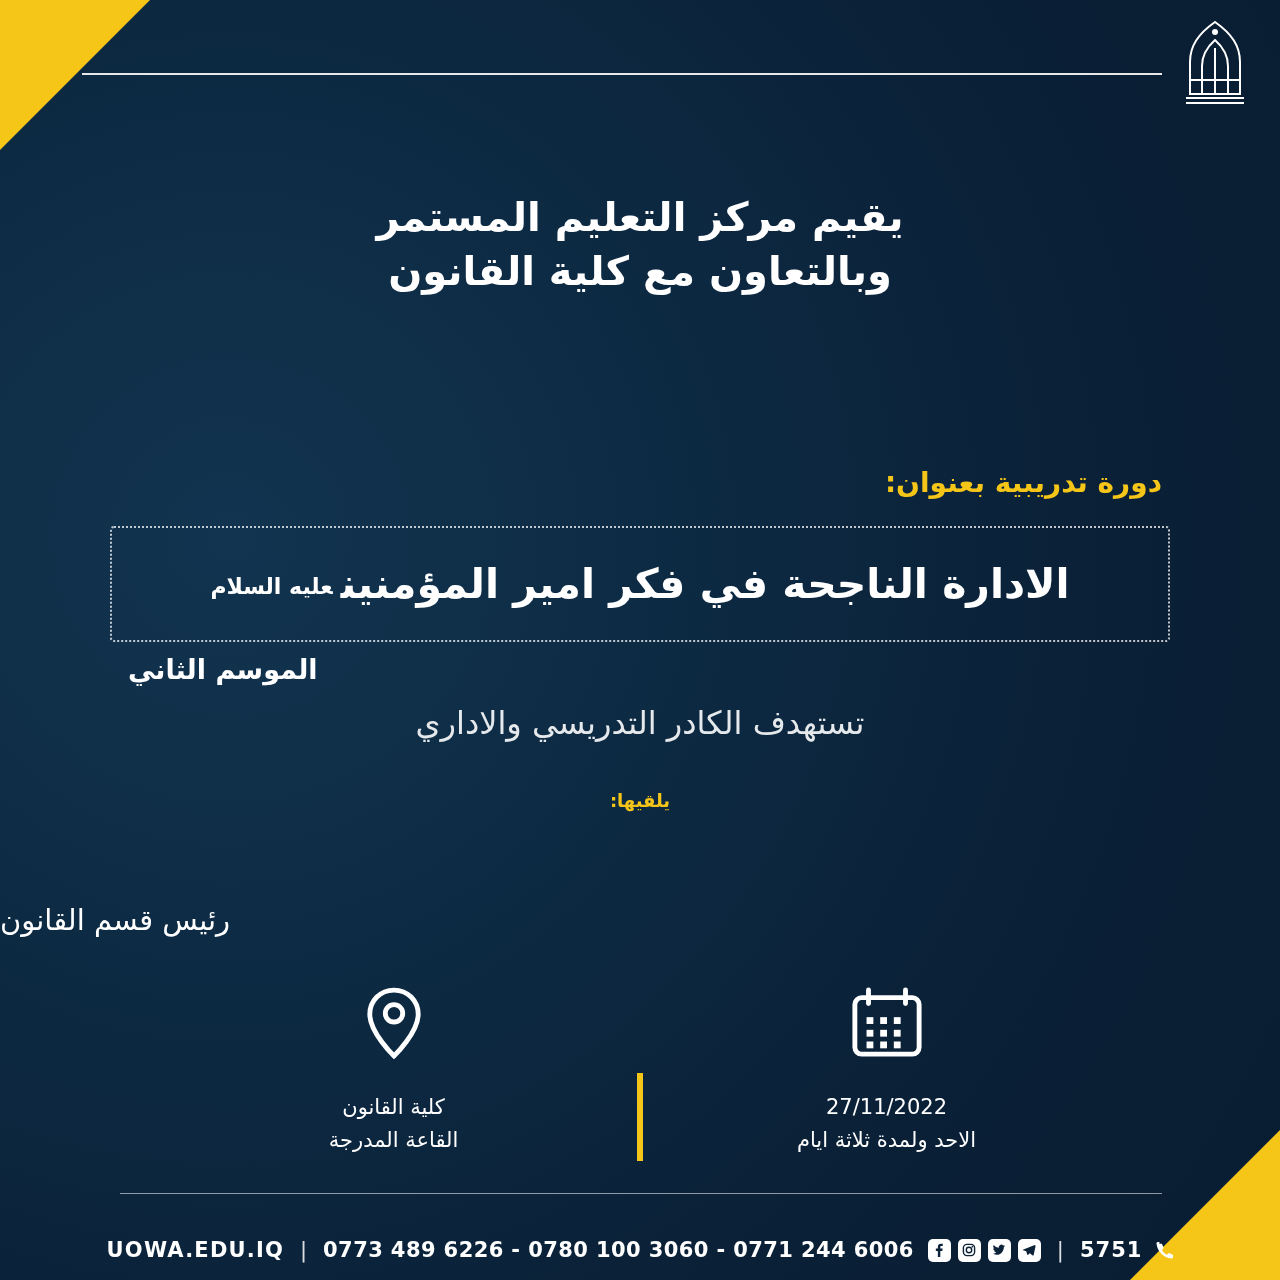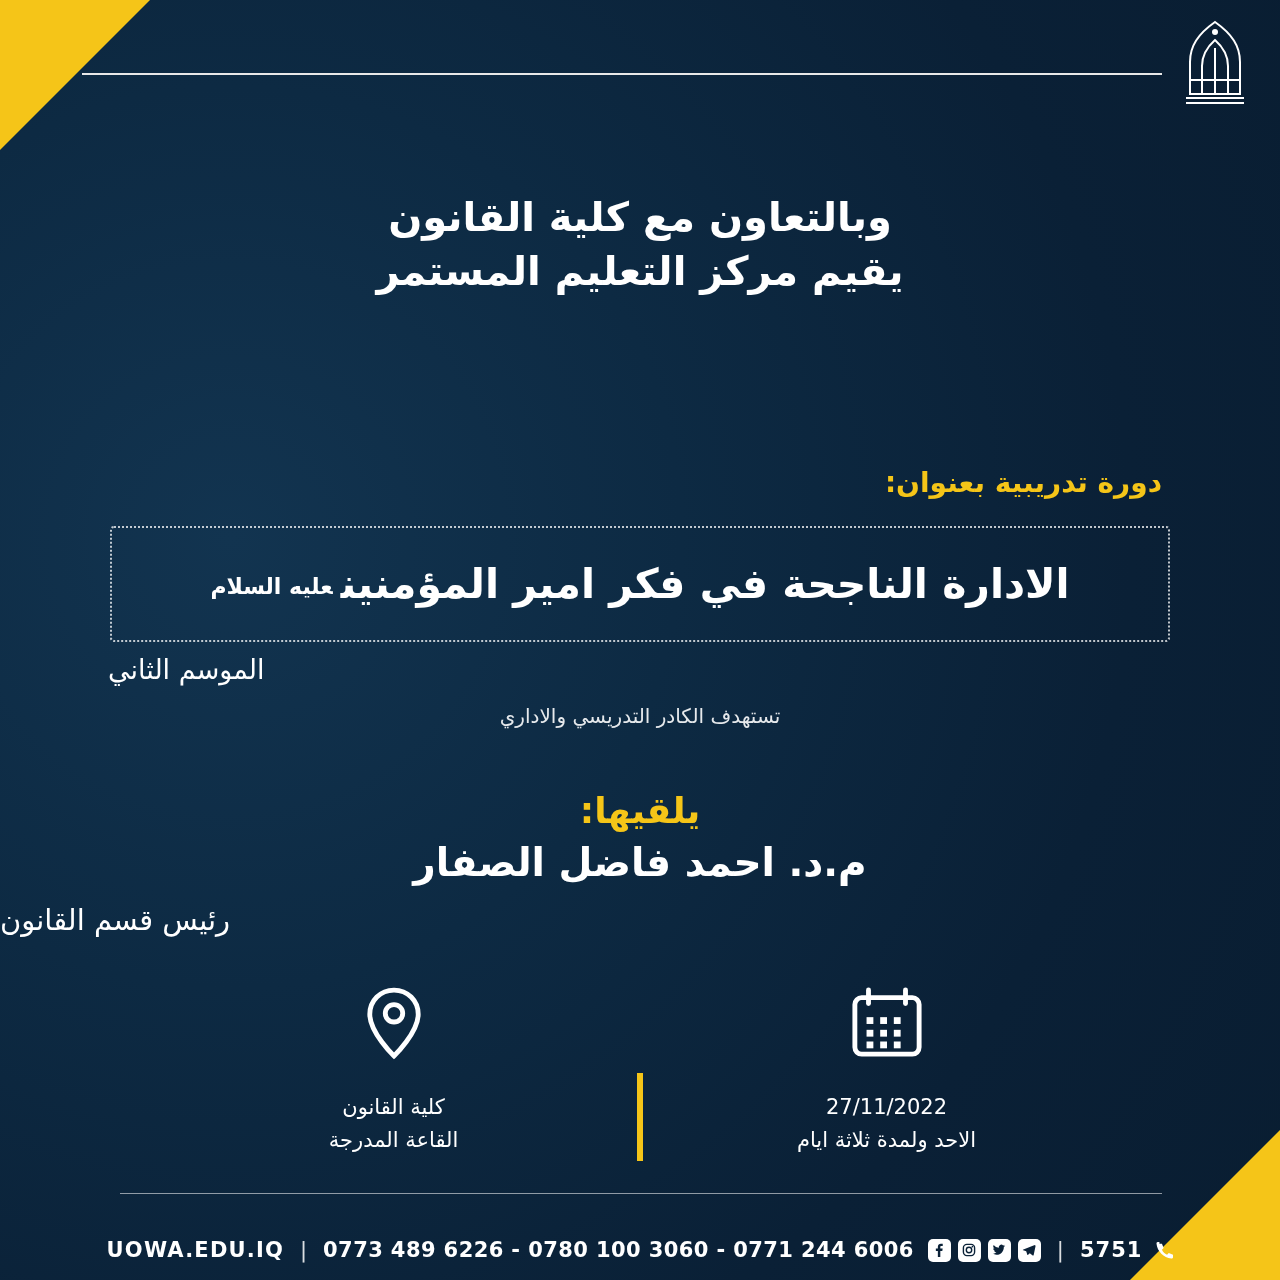--- a/index.html
+++ b/index.html
@@ -261,8 +261,8 @@
   </div>
 
   <div class="header">
+    <div>يقيم مركز التعليم المستمر</div>
     <div>وبالتعاون مع كلية القانون</div>
-    <div>يقيم مركز التعليم المستمر</div>
   </div>
 
   <div class="course-label">دورة تدريبية بعنوان:</div>

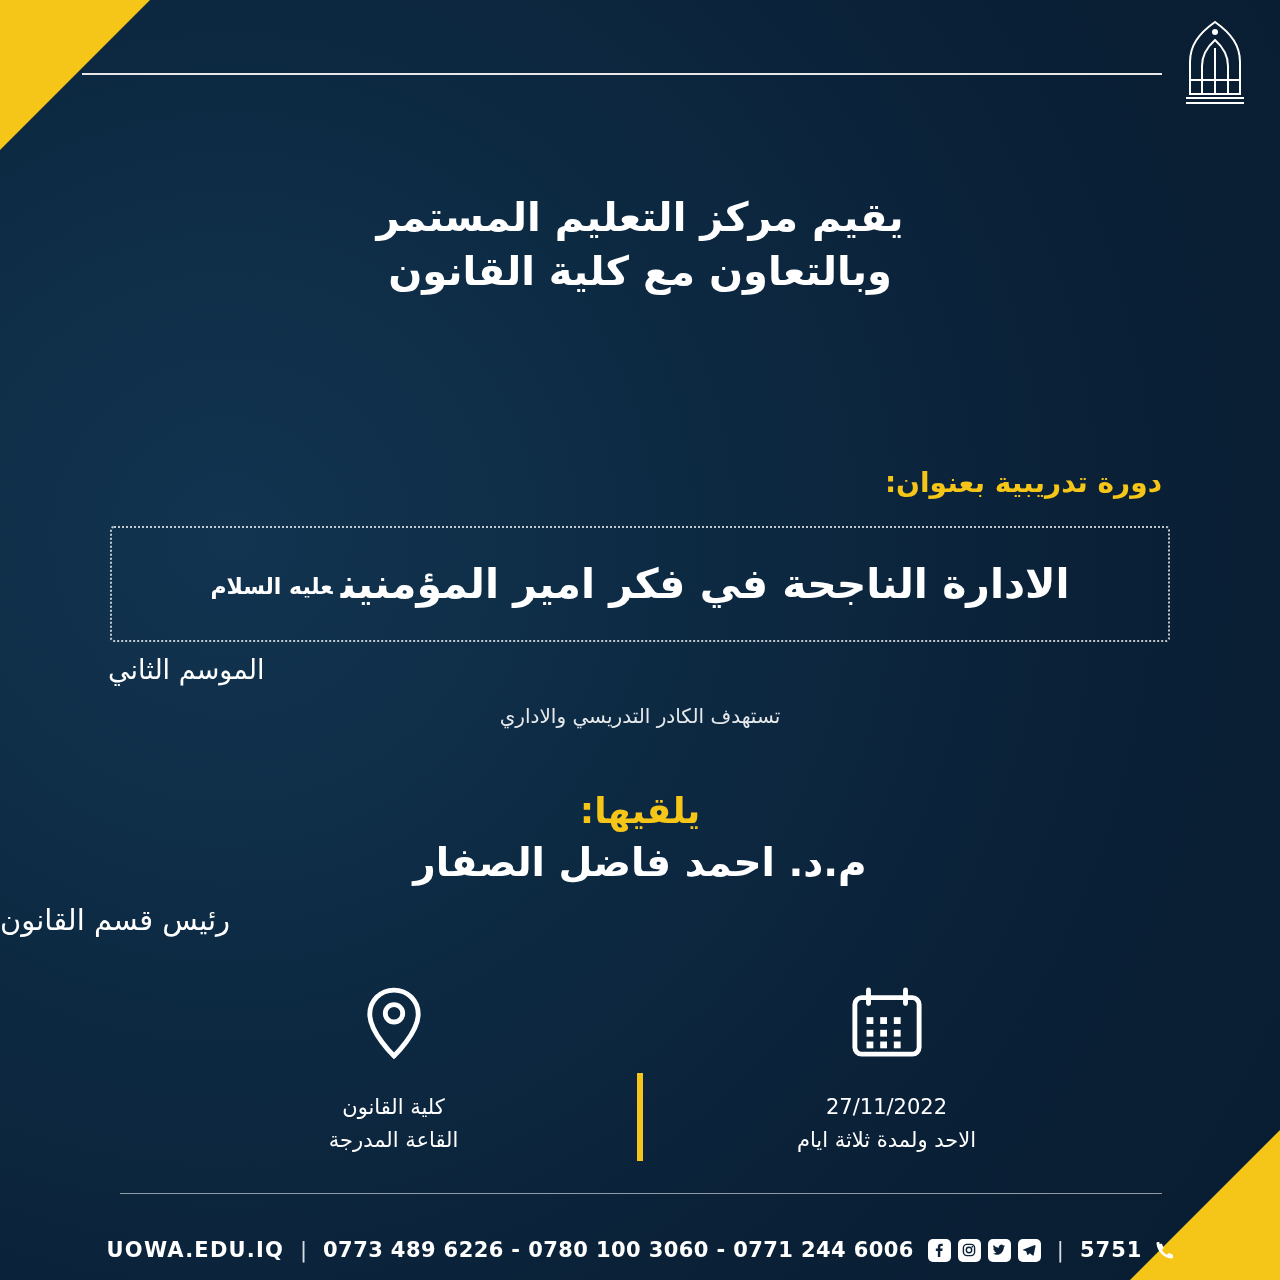--- a/index.html
+++ b/index.html
@@ -114,9 +114,10 @@
   .season {
     position: absolute;
     top: 654px;
-    left: 108px;
+    left: 128px;
     font-size: 27px;
     color: #ffffff;
+    font-weight: bold;
   }
   .audience {
     position: absolute;

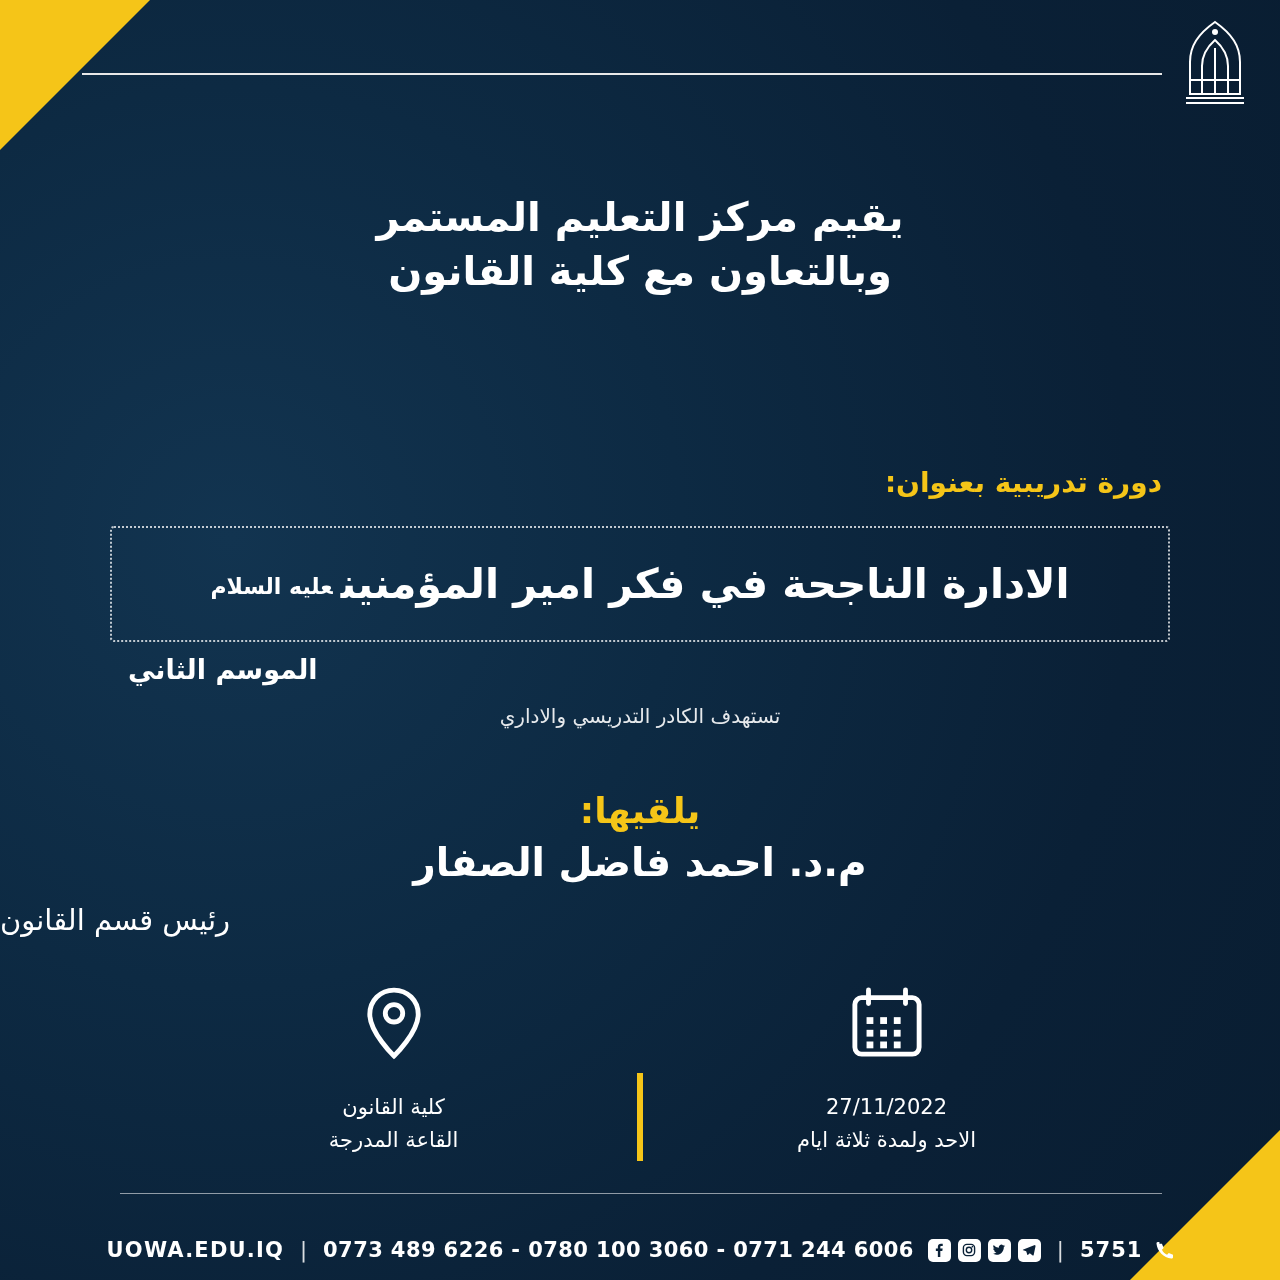--- a/index.html
+++ b/index.html
@@ -124,7 +124,7 @@
     top: 704px;
     left: 0; right: 0;
     text-align: center;
-    font-size: 20px;
+    font-size: 32px;
     color: #e6e9ec;
   }
 

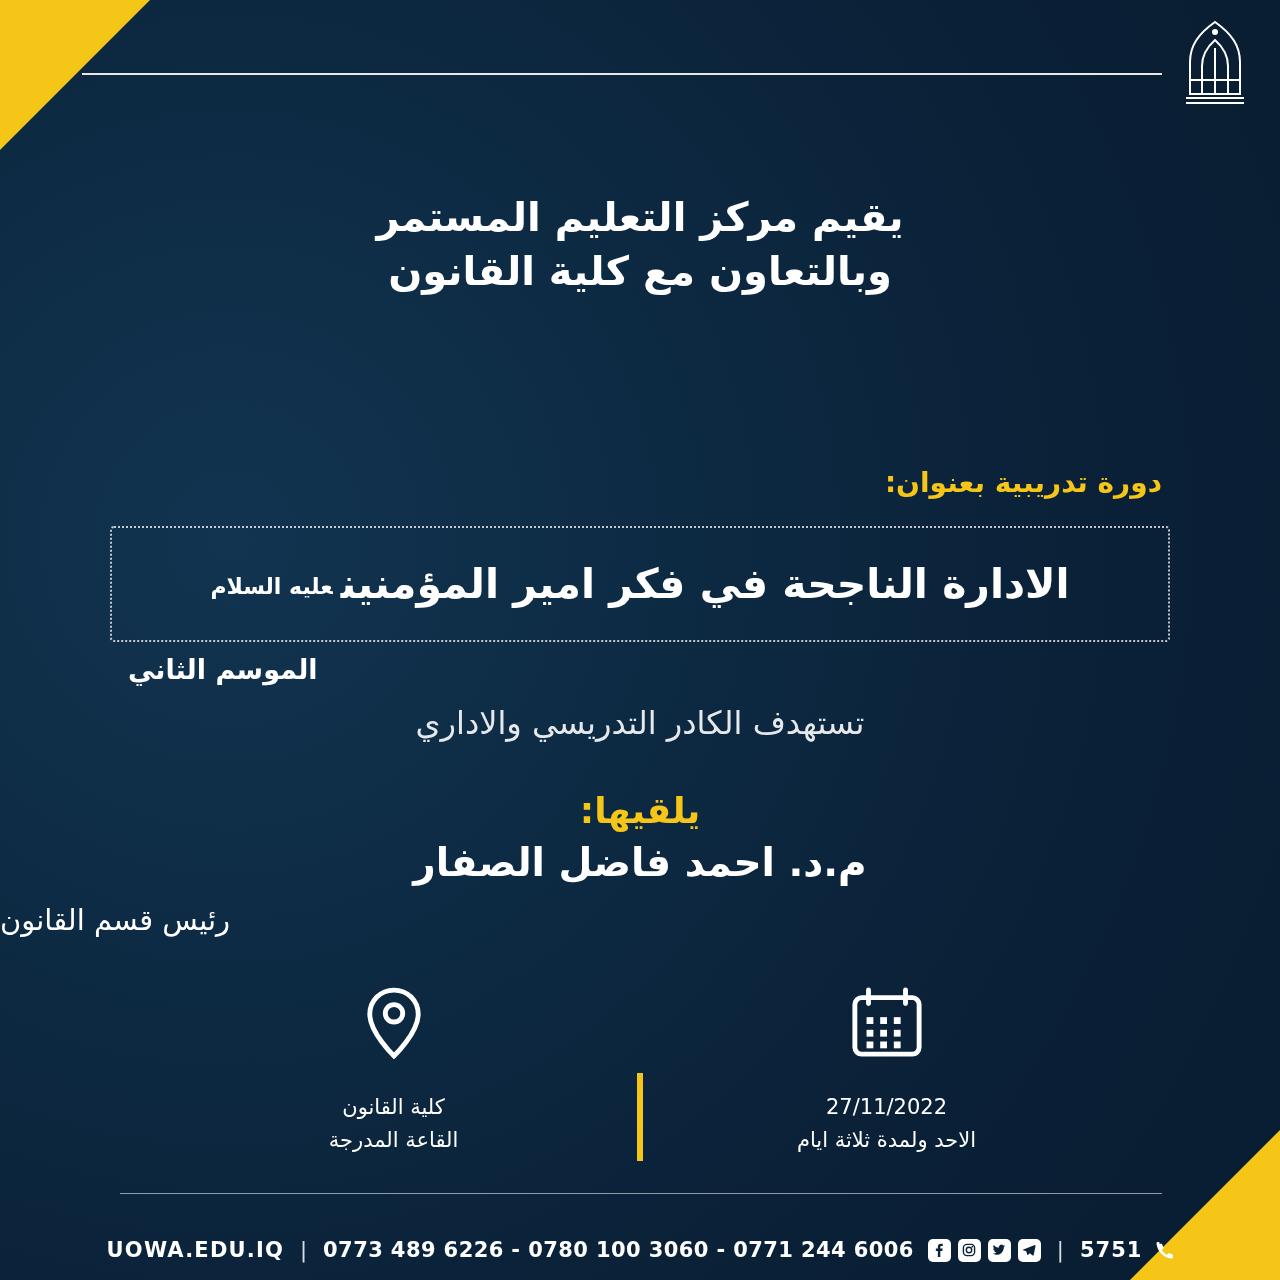--- a/index.html
+++ b/index.html
@@ -133,7 +133,7 @@
     top: 790px;
     left: 0; right: 0;
     text-align: center;
-    font-size: 36px;
+    font-size: 18px;
     font-weight: bold;
     color: #f5c518;
   }

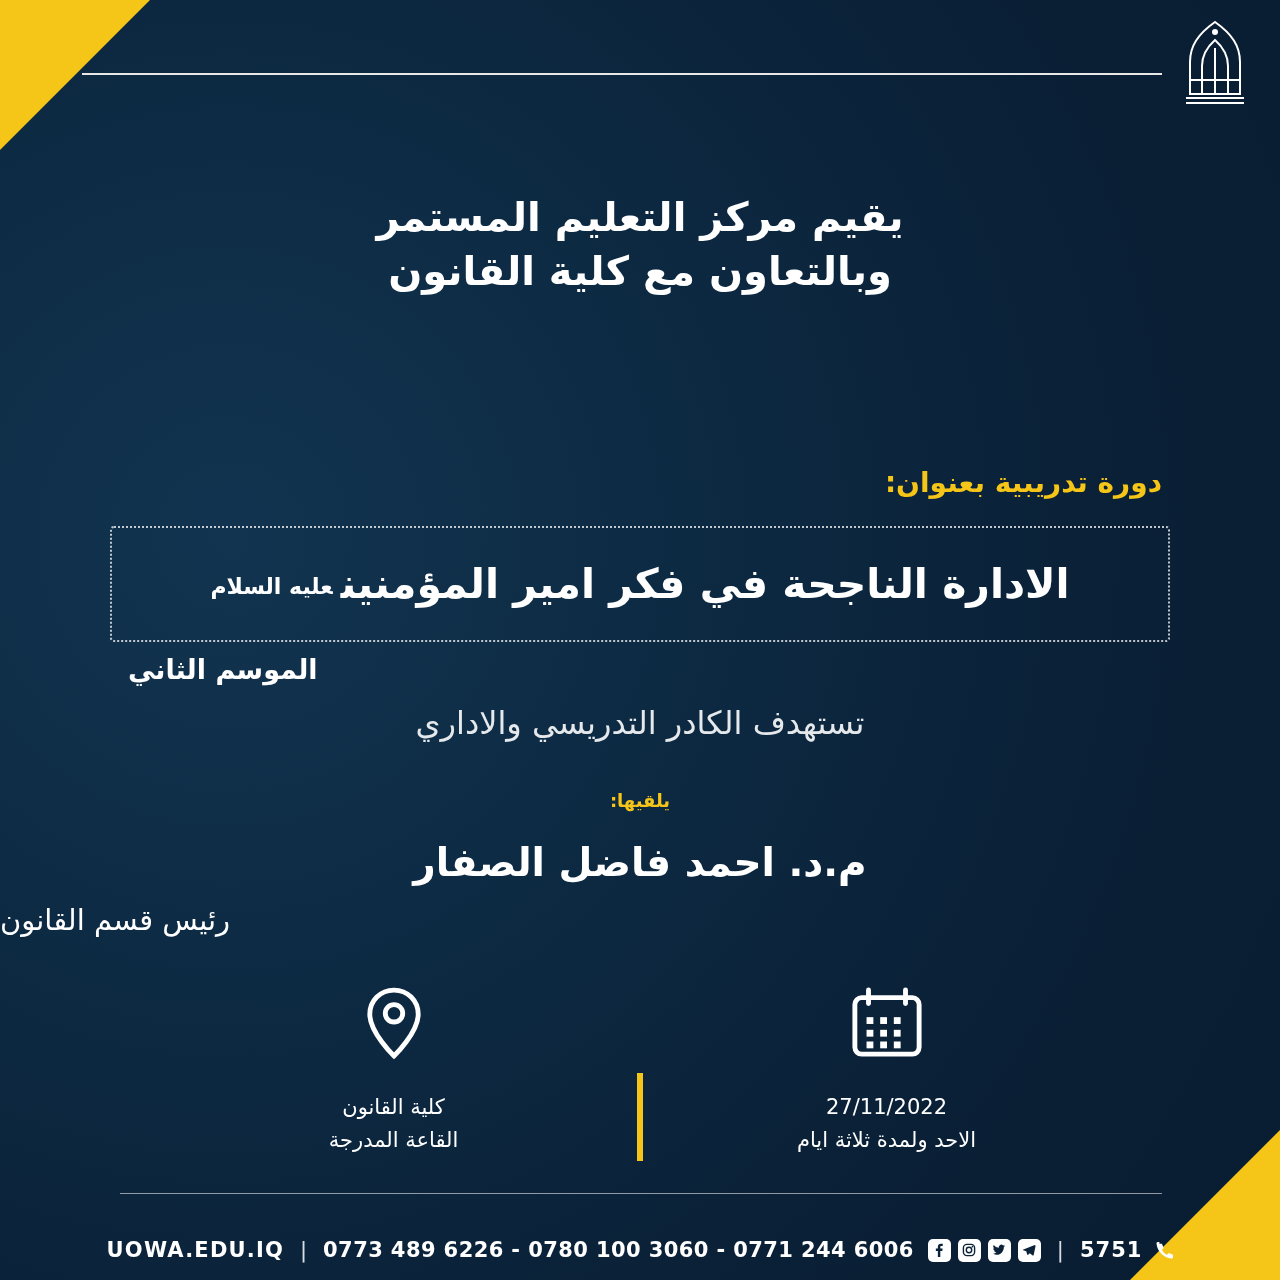--- a/index.html
+++ b/index.html
@@ -278,7 +278,6 @@
   <div class="audience">تستهدف الكادر التدريسي والاداري</div>
 
   <div class="presenter-label">يلقيها:</div>
-  <div class="presenter-name">م.د. احمد فاضل الصفار</div>
   <div class="presenter-role">رئيس قسم القانون</div>
 
   <div class="info-row">

